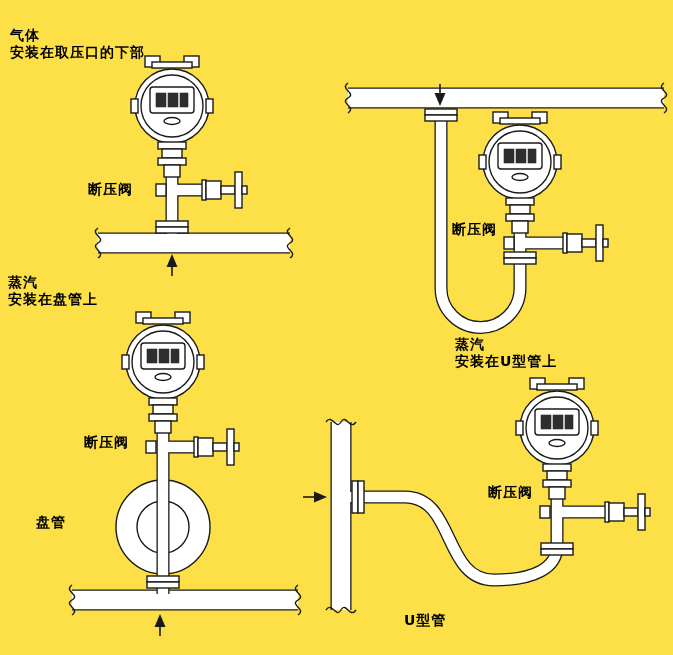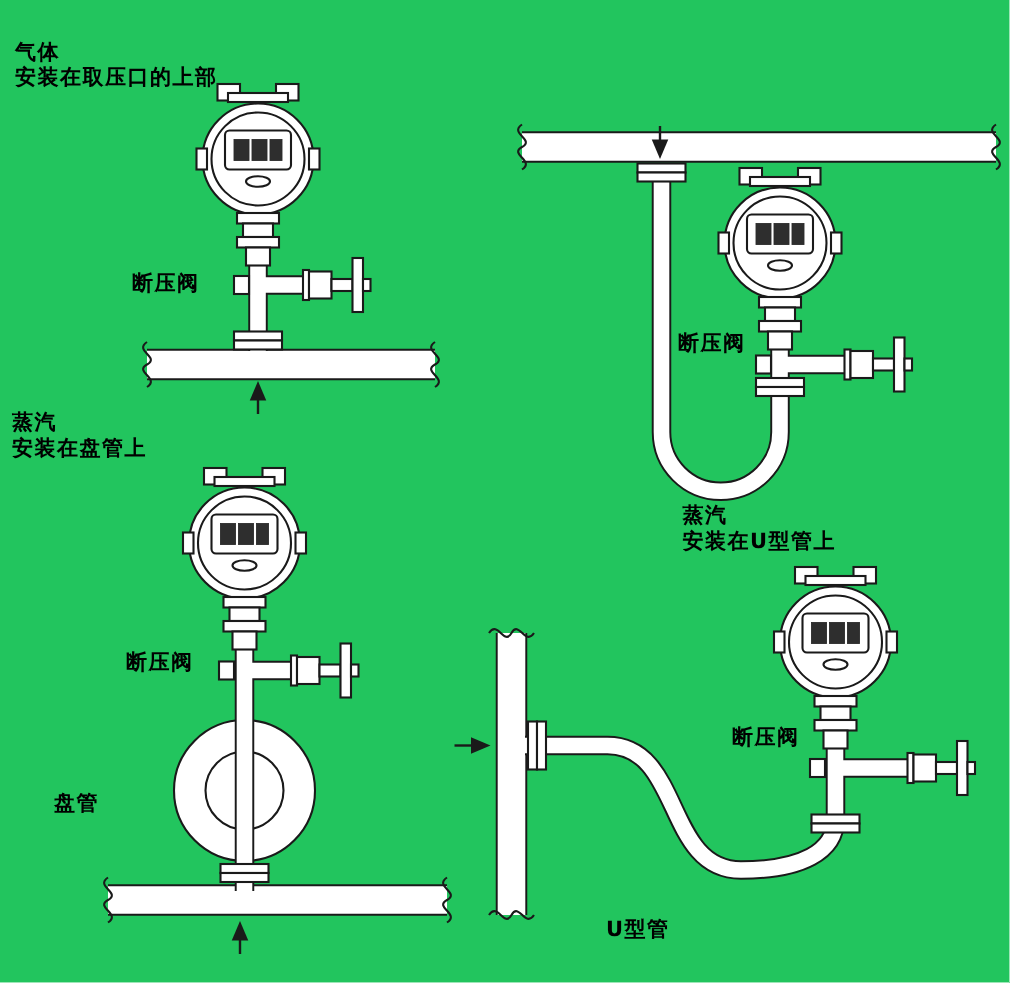--- a/index.html
+++ b/index.html
@@ -4,7 +4,7 @@
 <style>
   html,body { margin:0; padding:0; background:#fff; }
   .canvas {
-    position:relative; width:673px; height:655px; background:#22c55e;
+    position:relative; width:673px; height:655px; background:#fde047;
     font-family:"DejaVu Sans", sans-serif; overflow:hidden;
   }
   svg.figure { position:absolute; left:0; top:0; }

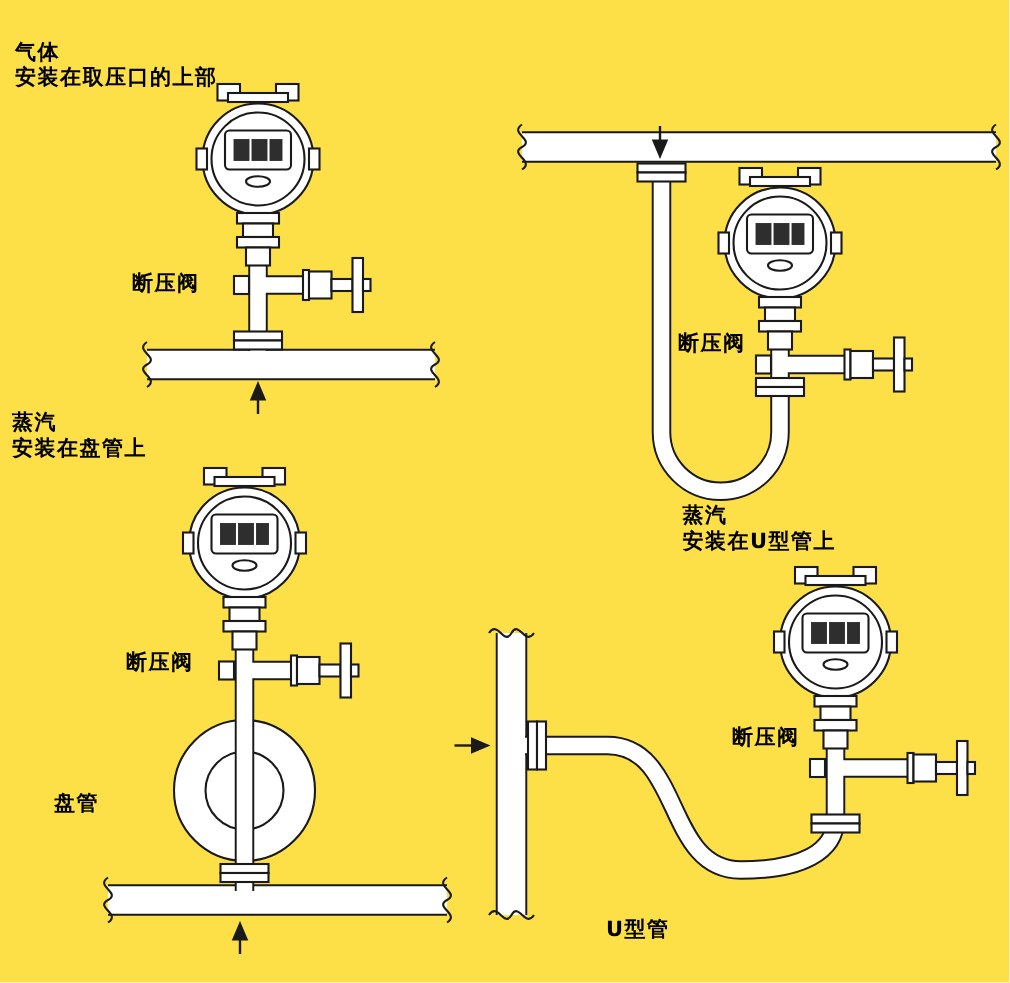--- a/index.html
+++ b/index.html
@@ -176,7 +176,7 @@
 
   <div class="lbl" style="left:10px; top:27px">
     <div>气体</div>
-    <div>安装在取压口的上部</div>
+    <div>安装在取压口的下部</div>
   </div>
   <div class="lbl" style="left:358px; top:39px">
   </div>

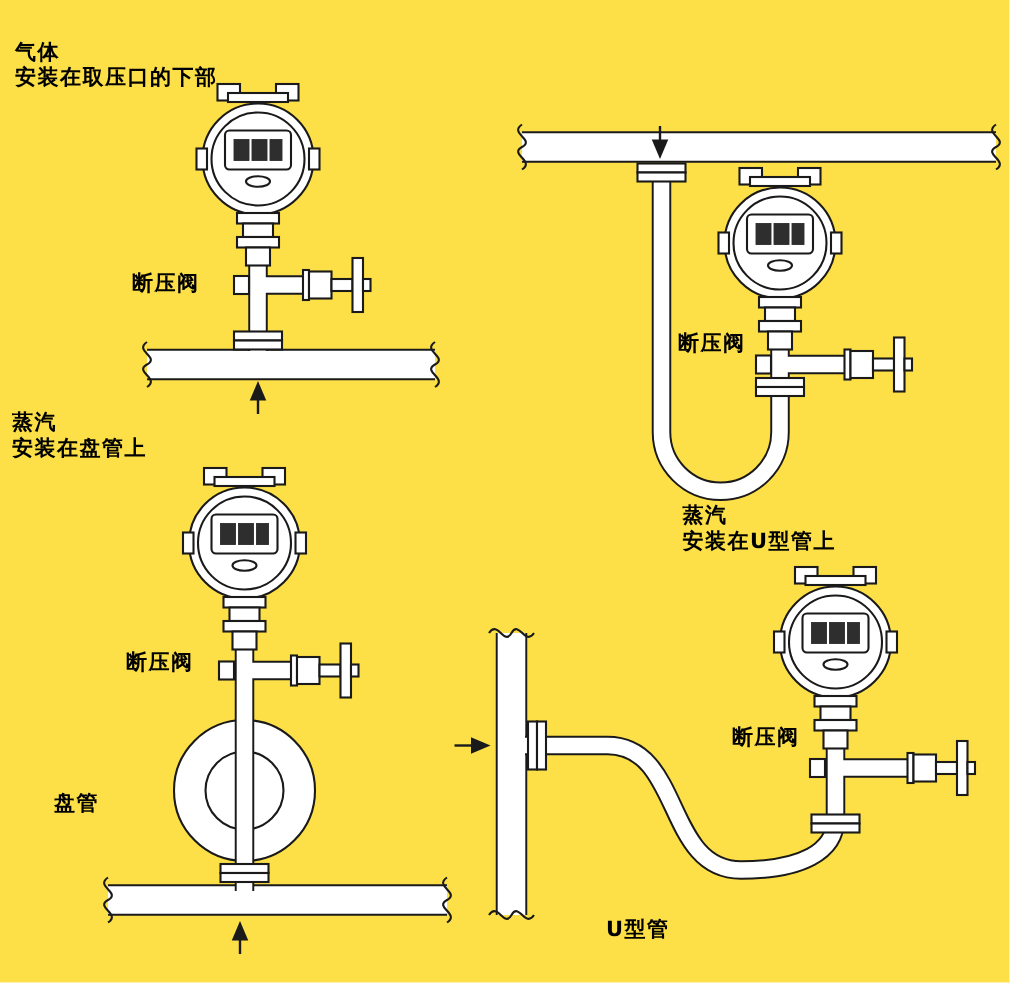--- a/index.html
+++ b/index.html
@@ -194,7 +194,7 @@
   <div class="lbl" style="left:84px; top:434px">断压阀</div>
   <div class="lbl" style="left:488px; top:484px">断压阀</div>
 
-  <div class="lbl" style="left:36px; top:528px">盘管</div>
+  <div class="lbl" style="left:36px; top:514px">盘管</div>
   <div class="lbl" style="left:404px; top:612px">U型管</div>
 
 </div>

